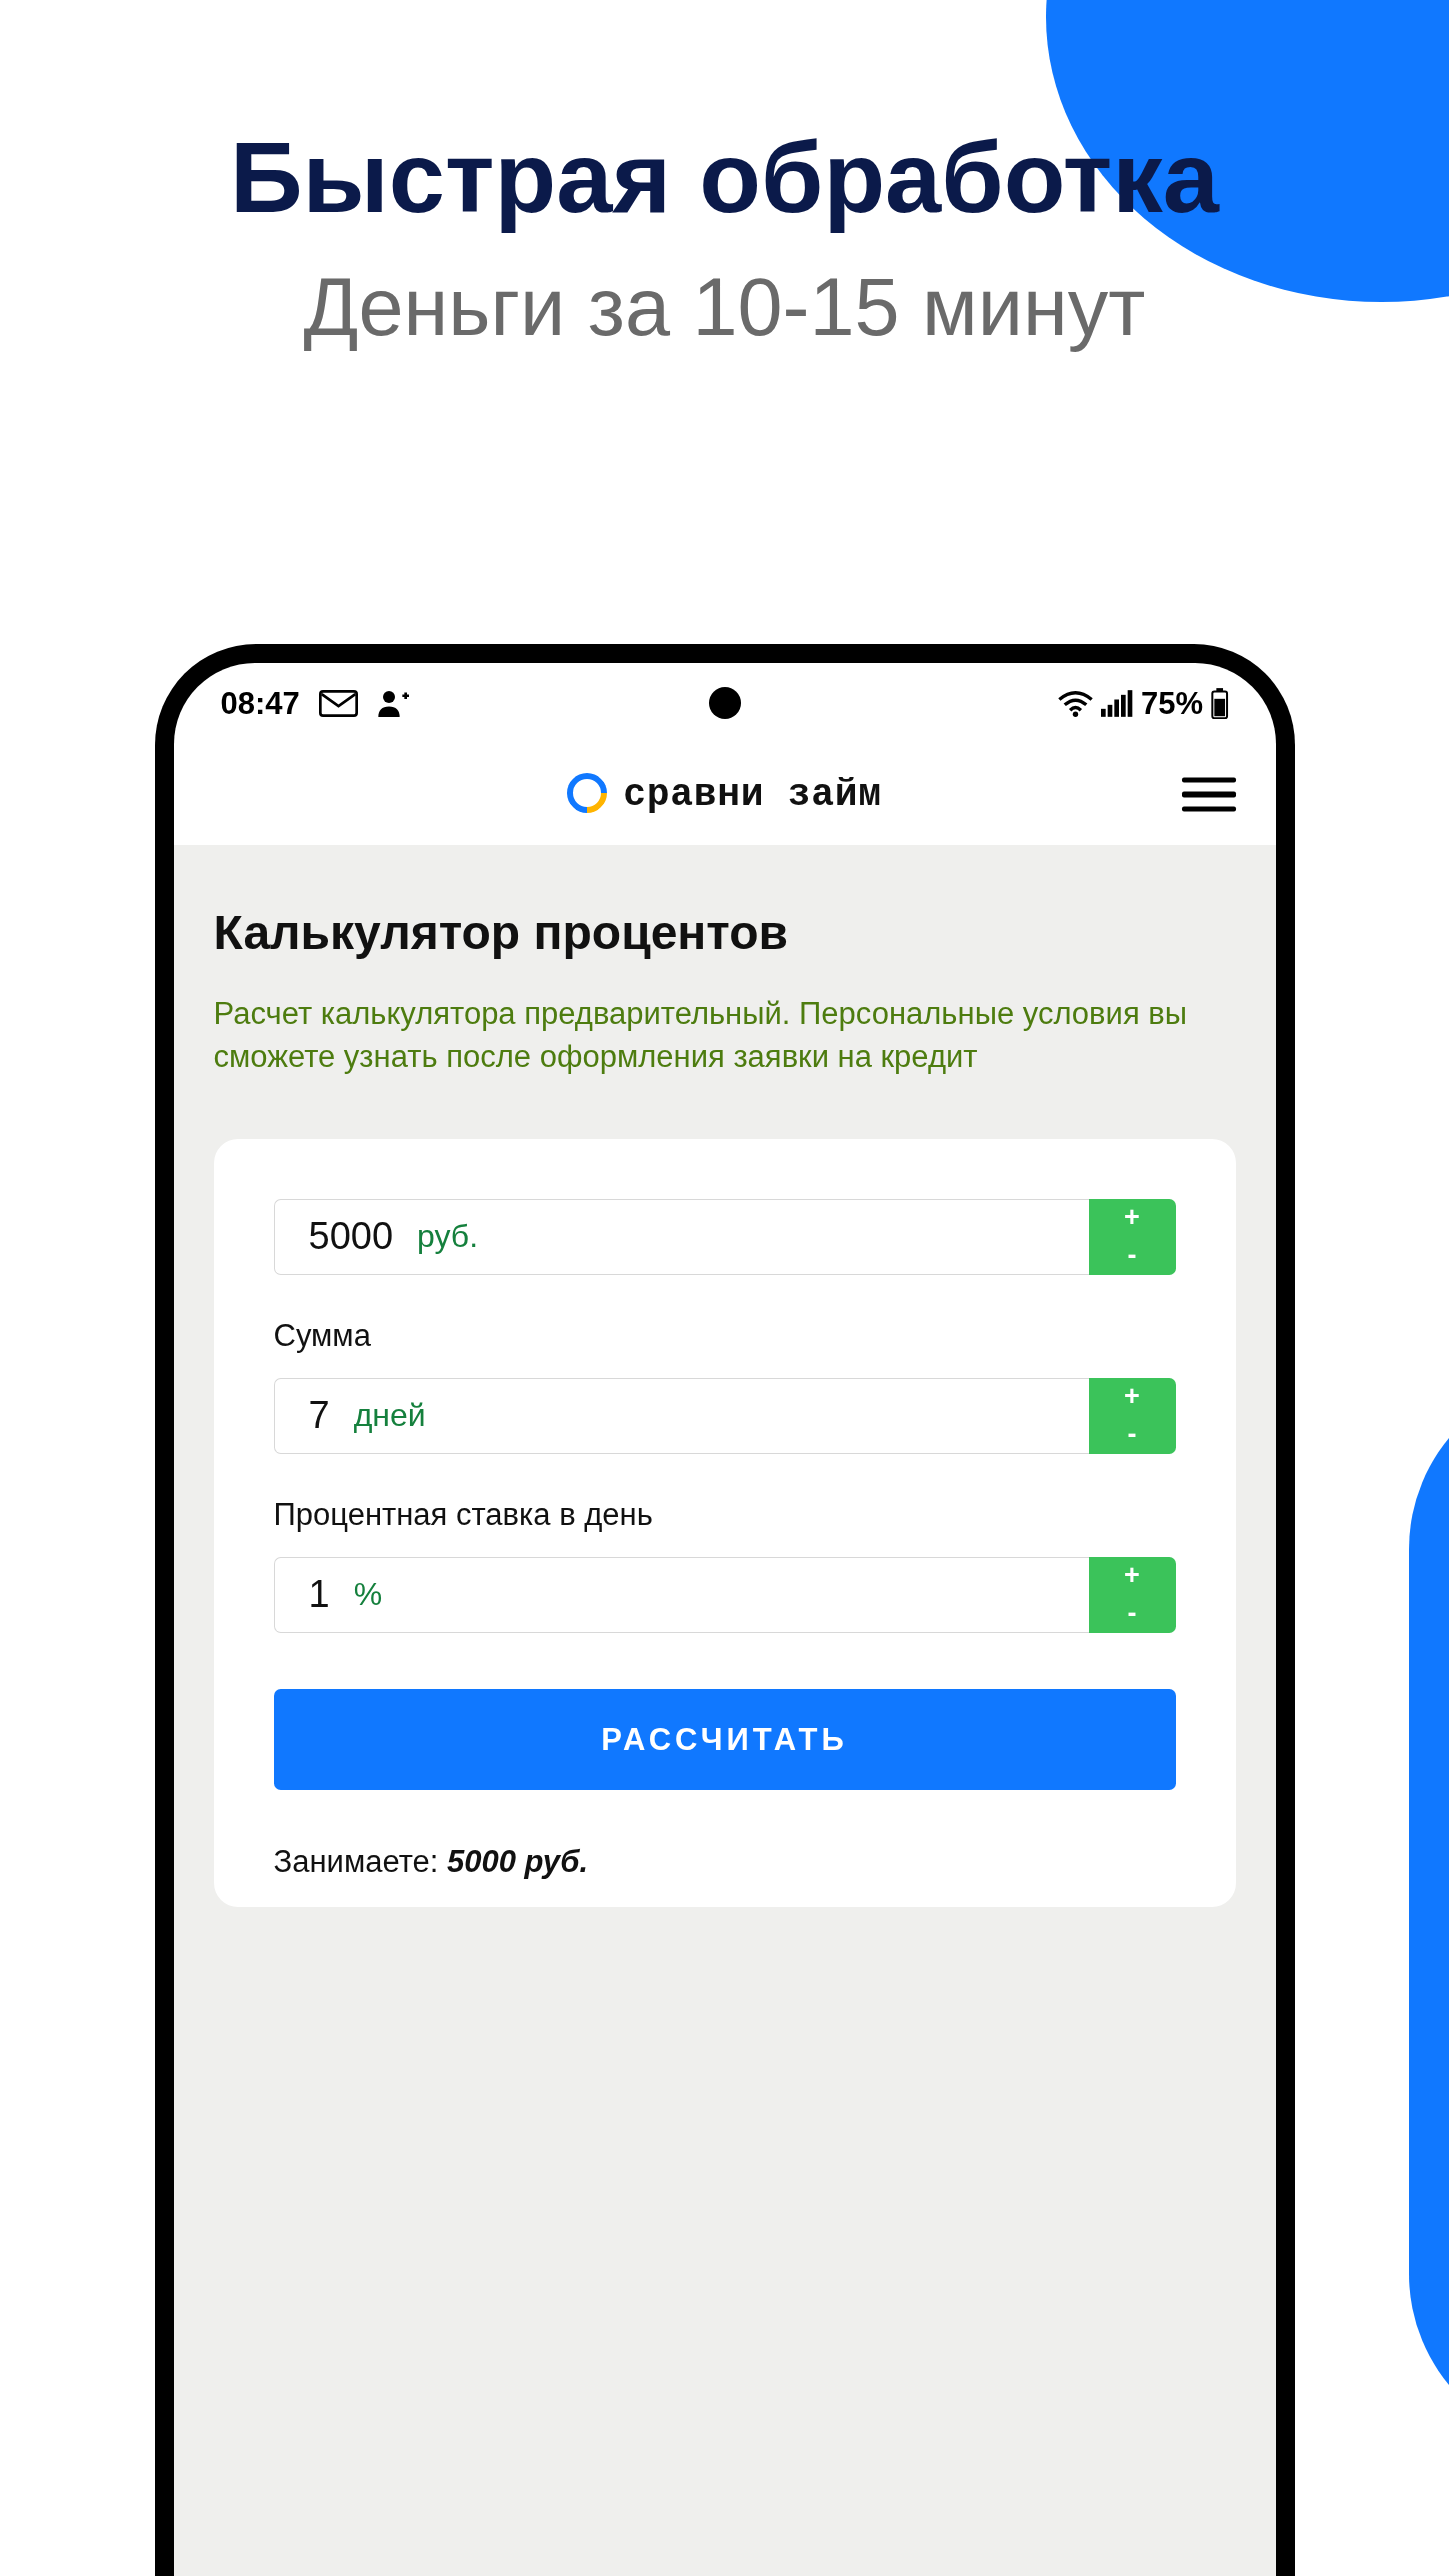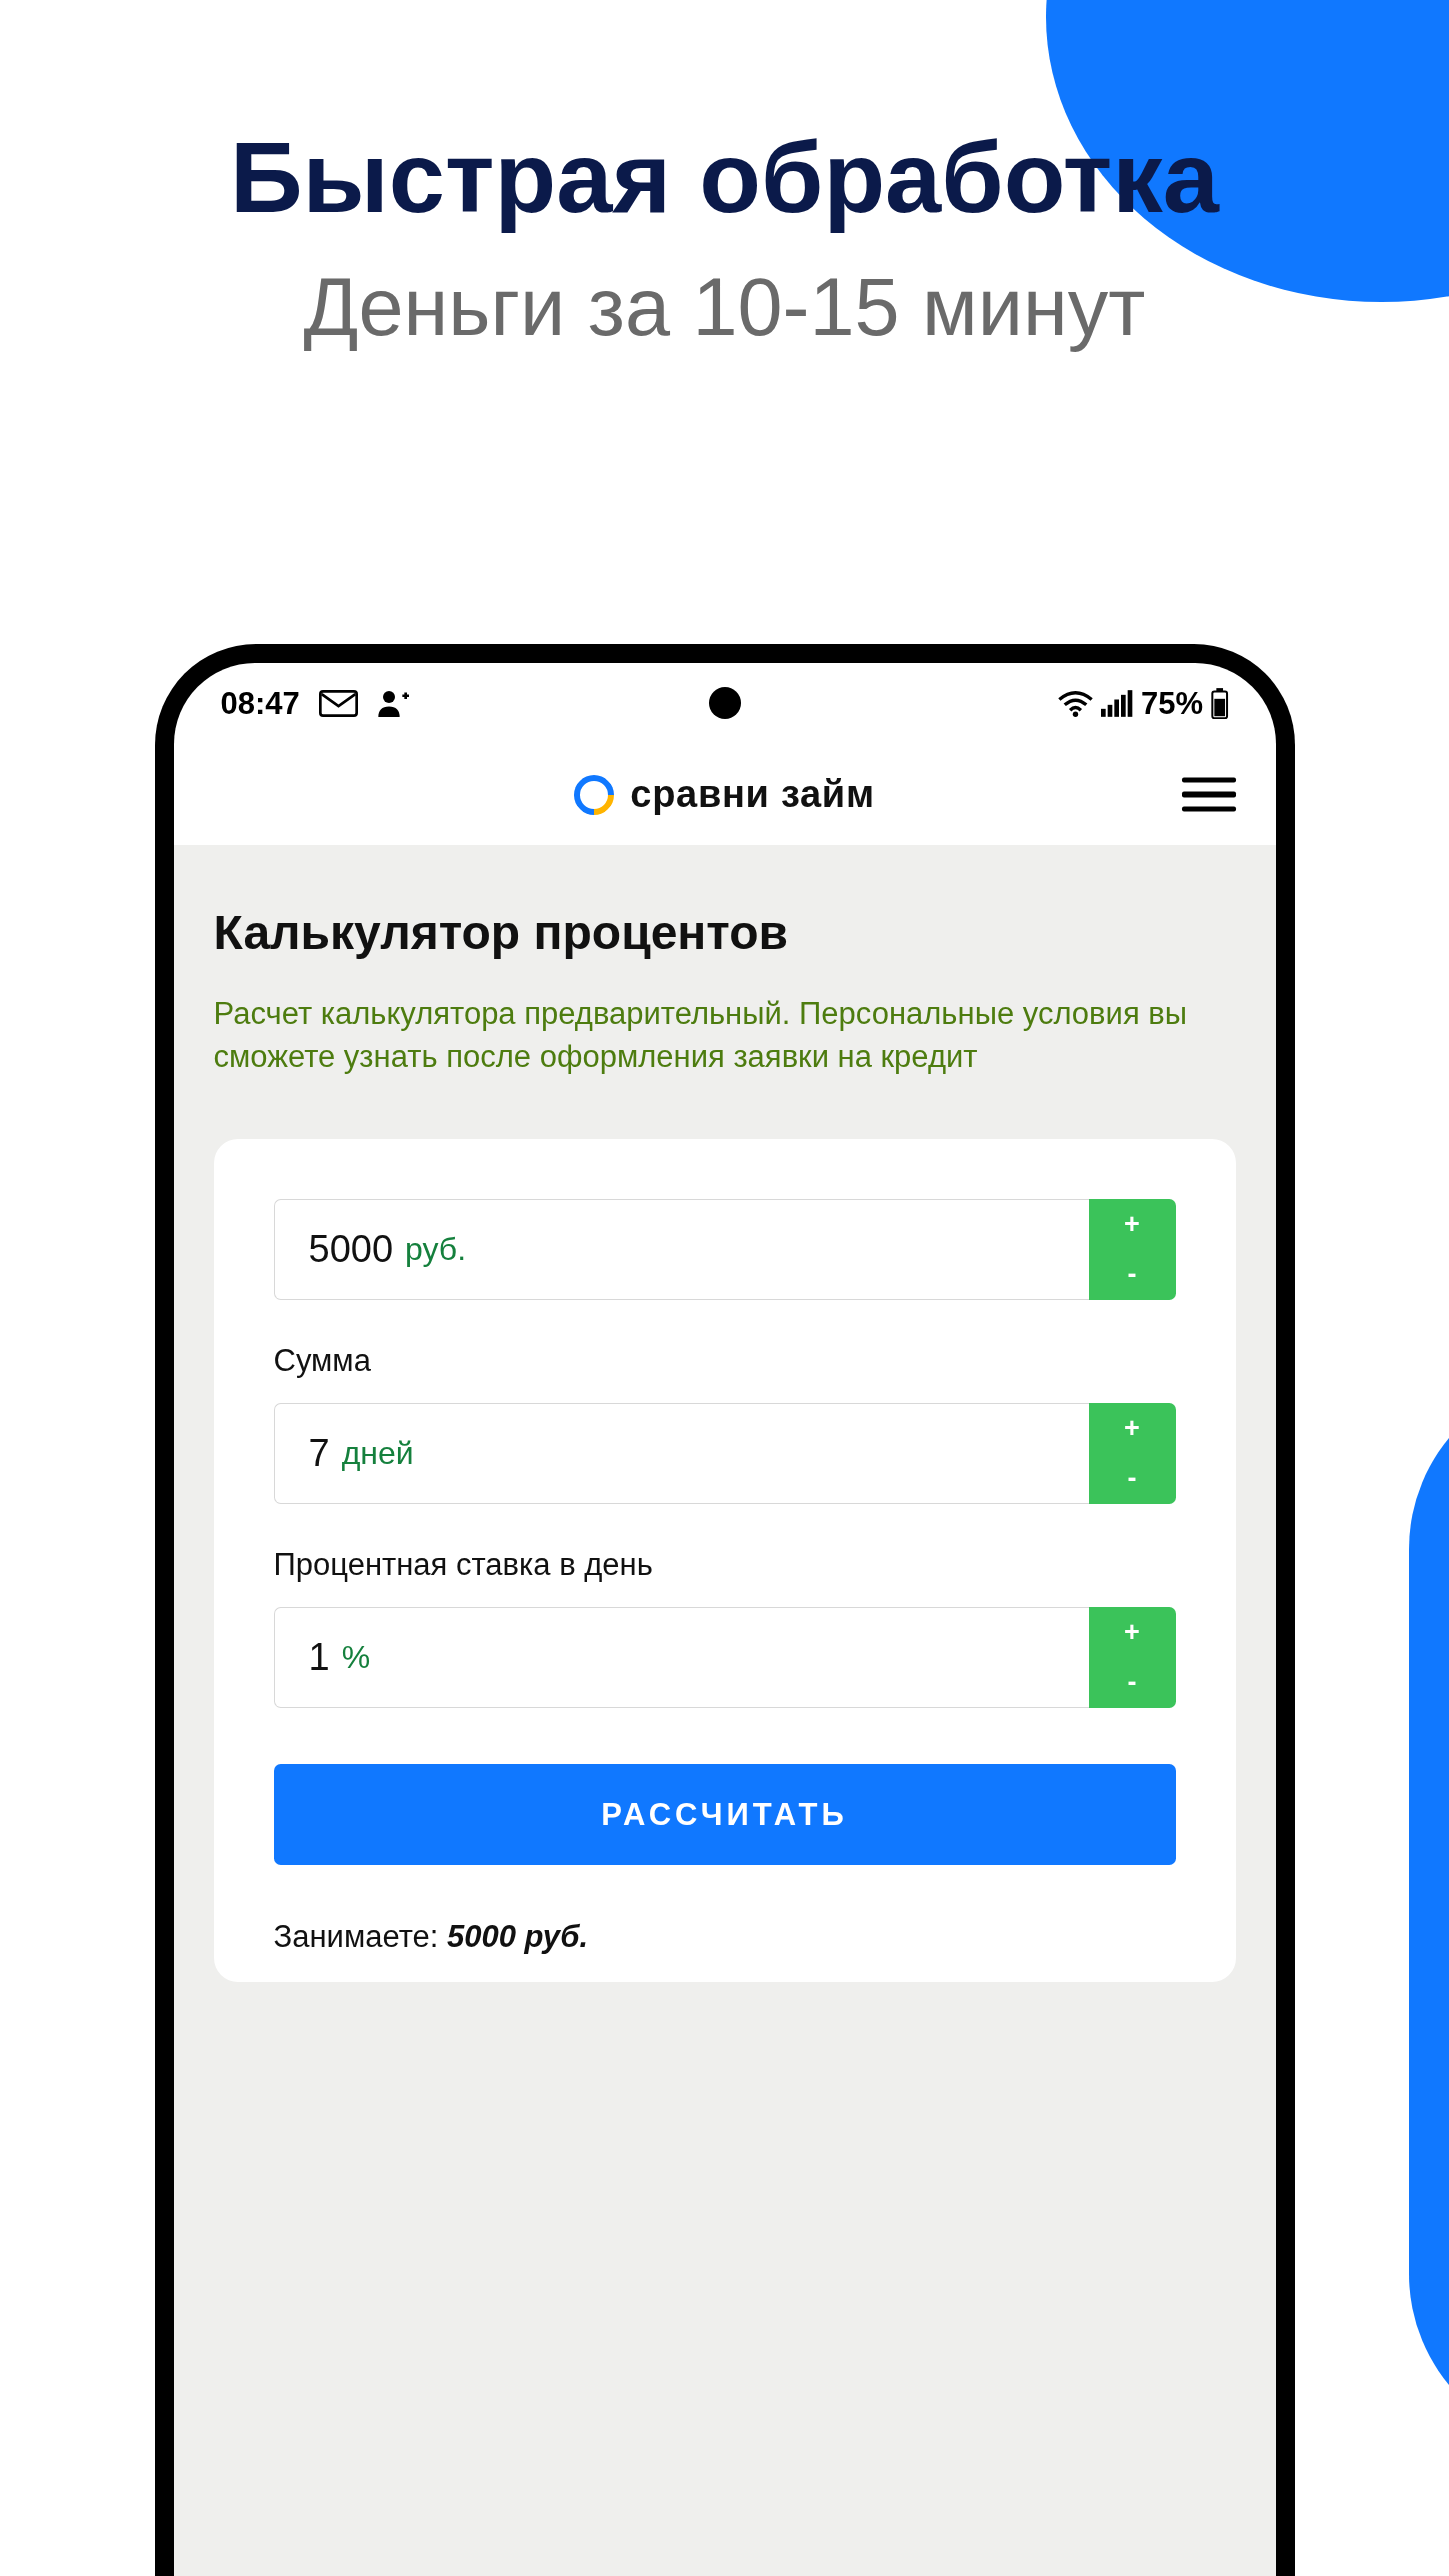--- a/index.html
+++ b/index.html
@@ -111,7 +111,7 @@
   position: relative;
   border-bottom: 0;
 }
-.brand { display: flex; align-items: center; gap: 16px; }
+.brand { display: flex; align-items: flex-start; gap: 16px; font-family: Liberation Mono, monospace; }
 .brand-logo {
   width: 40px; height: 40px;
   border: 6.7px solid #1078ff;

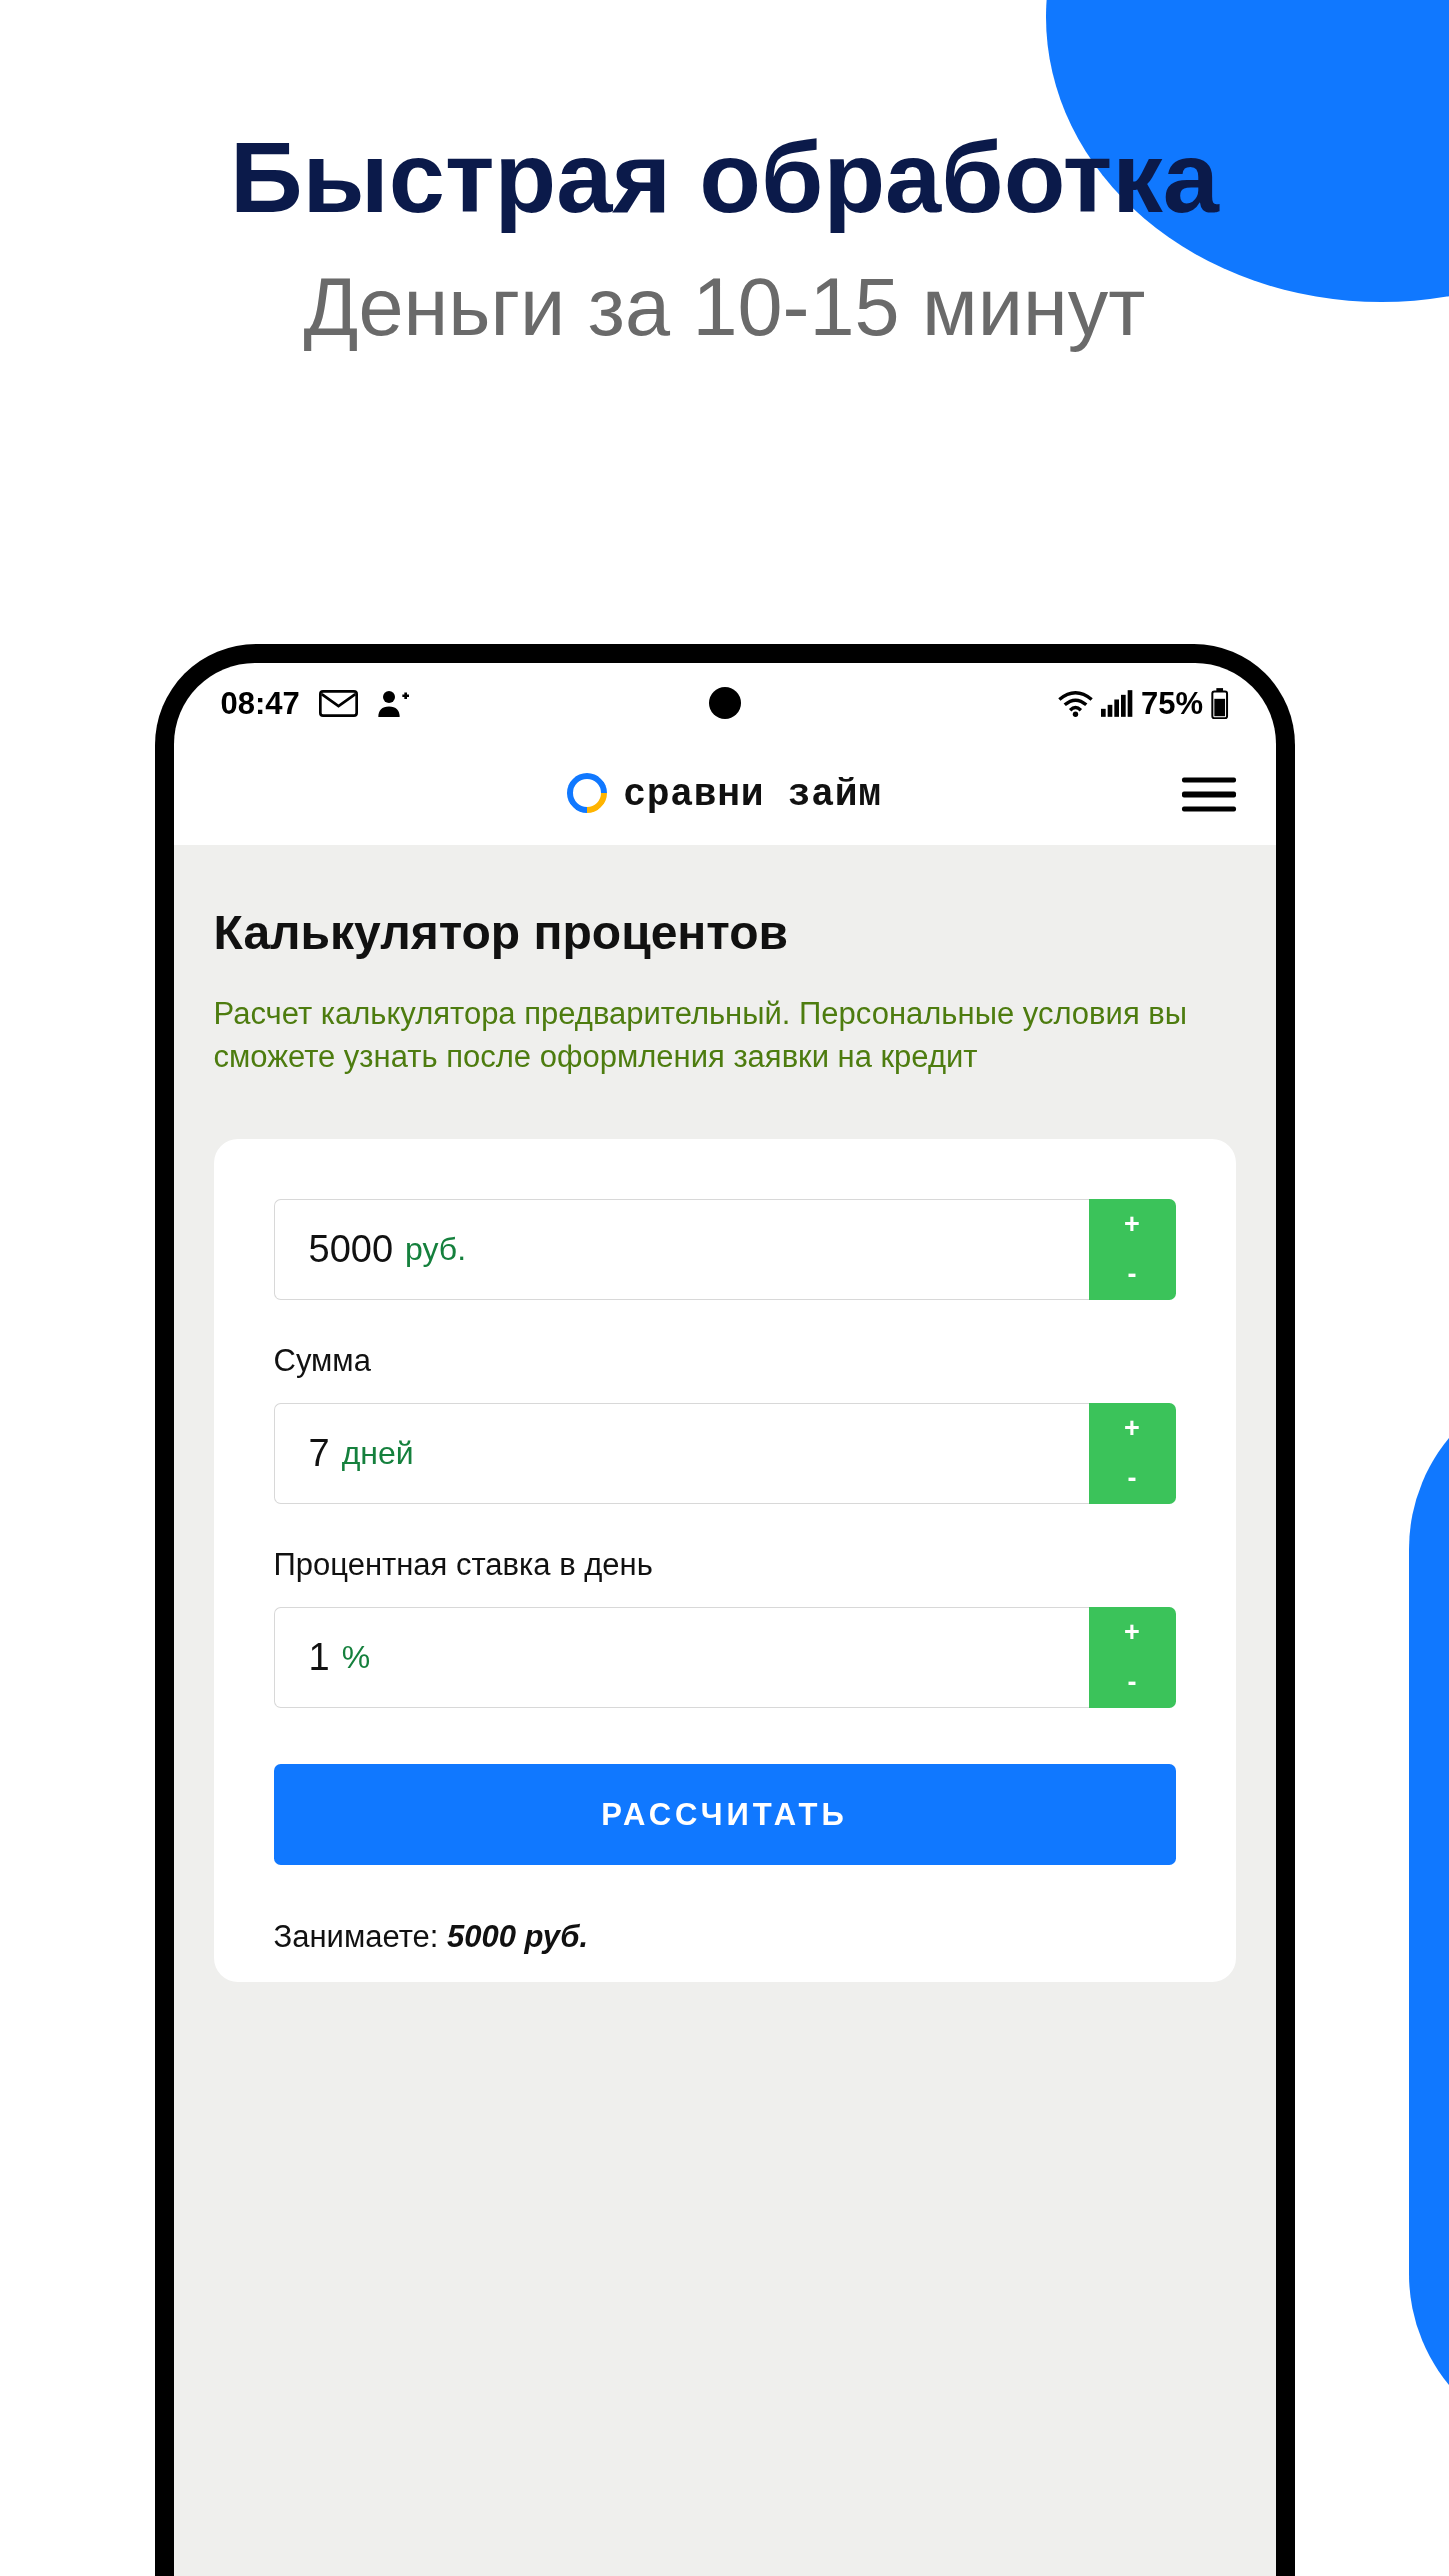--- a/index.html
+++ b/index.html
@@ -182,11 +182,11 @@
   border: 1.3px solid #d8d8d8;
   border-right: none;
   border-radius: 6.7px 0 0 6.7px;
-  height: 101px;
+  height: 76px;
   display: flex;
   align-items: center;
   padding: 17px 34px;
-  gap: 12px;
+  gap: 24px;
 }
 .input-value {
   font-size: 38px;

